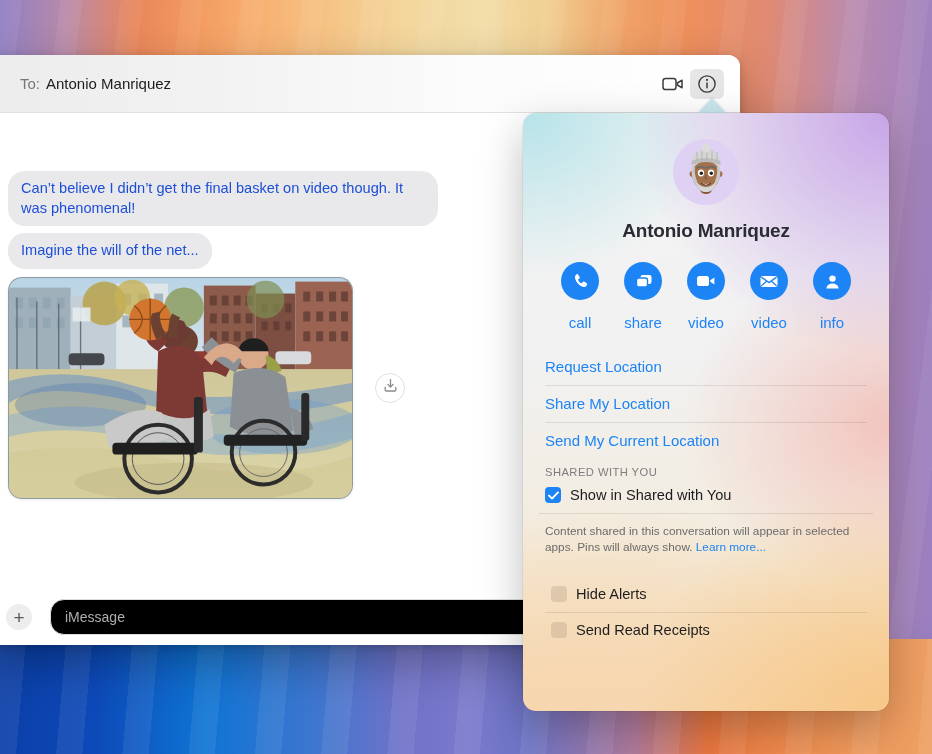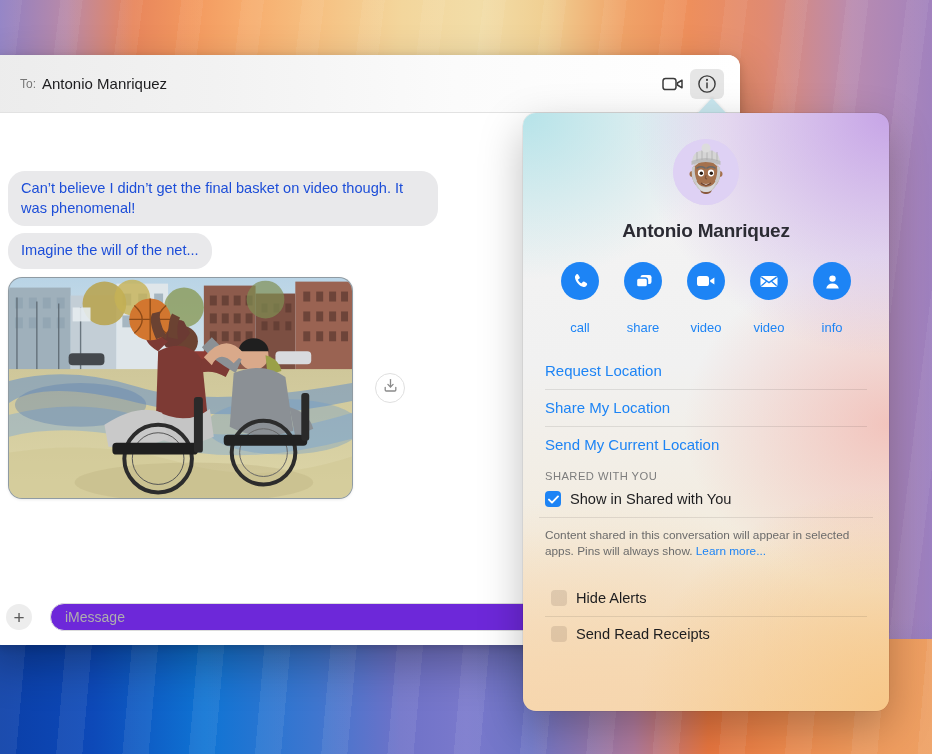--- a/index.html
+++ b/index.html
@@ -111,7 +111,7 @@
     border-bottom: 1px solid #e2e2e2;
   }
   .to-label {
-    font-size: 12px;
+    font-size: 15px;
     color: #777;
     margin-right: 6px;
   }

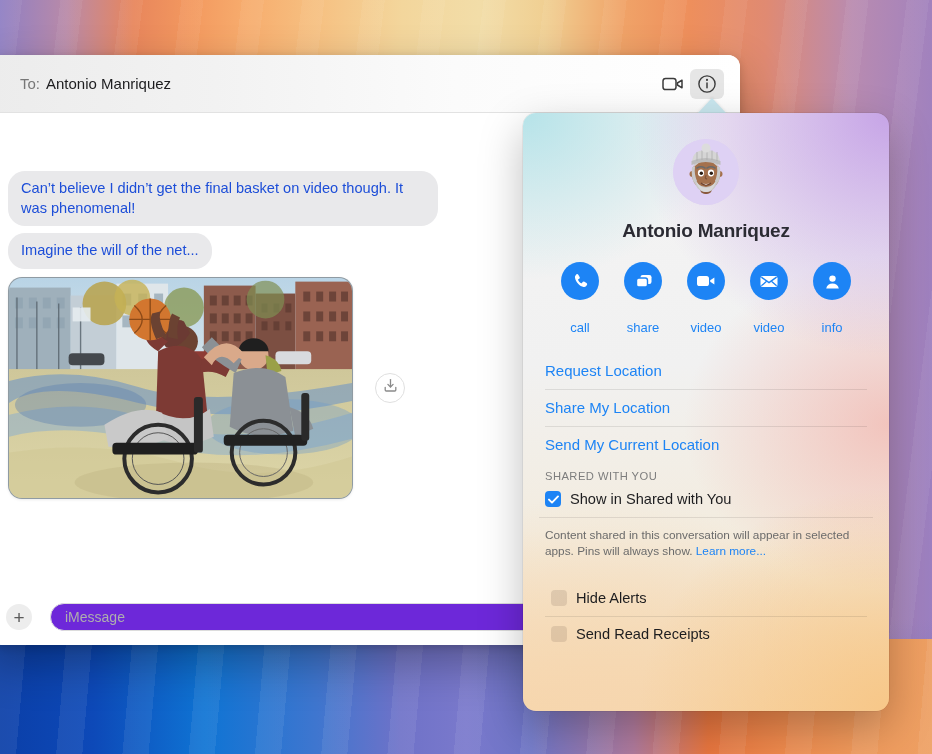--- a/index.html
+++ b/index.html
@@ -289,8 +289,8 @@
     display: flex; align-items: center; justify-content: center;
   }
   .action-label {
-    margin-top: 20px;
-    font-size: 13px;
+    margin-top: 14px;
+    font-size: 15px;
     color: #1d84f5;
   }
 

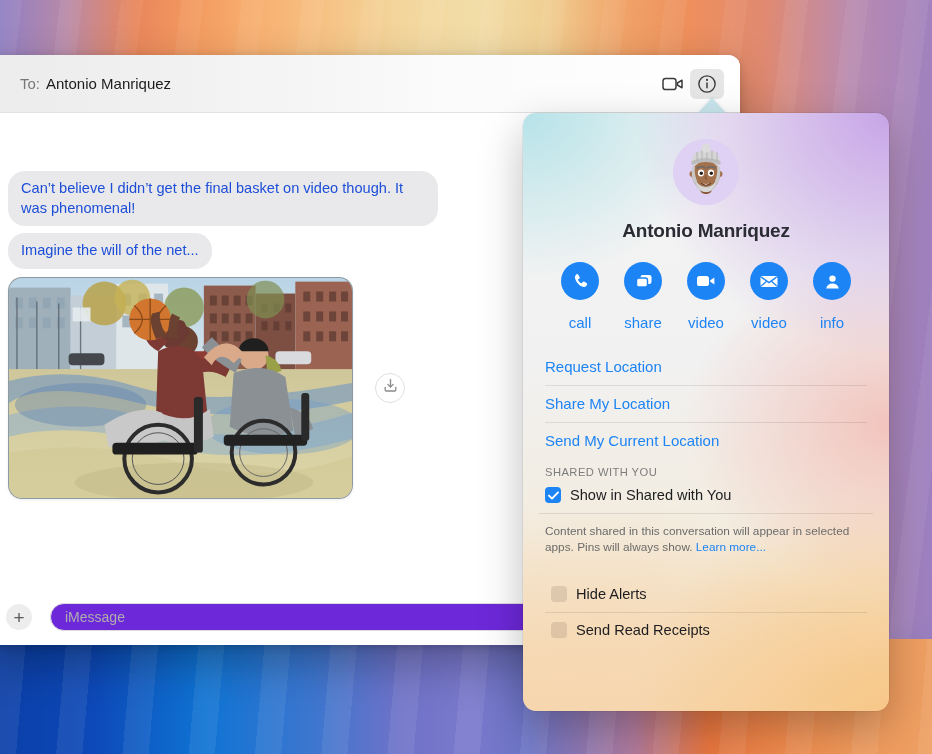--- a/index.html
+++ b/index.html
@@ -205,13 +205,13 @@
   .imessage-field {
     flex: 1;
     margin-left: 18px;
-    height: 28px;
+    height: 36px;
     border: 1px solid #dcdcdc;
     border-radius: 14px;
     display: flex;
     align-items: center;
     padding: 0 14px;
-    background: #6d28d9;
+    background: #000000;
   }
   .imessage-field span {
     font-size: 14px;

